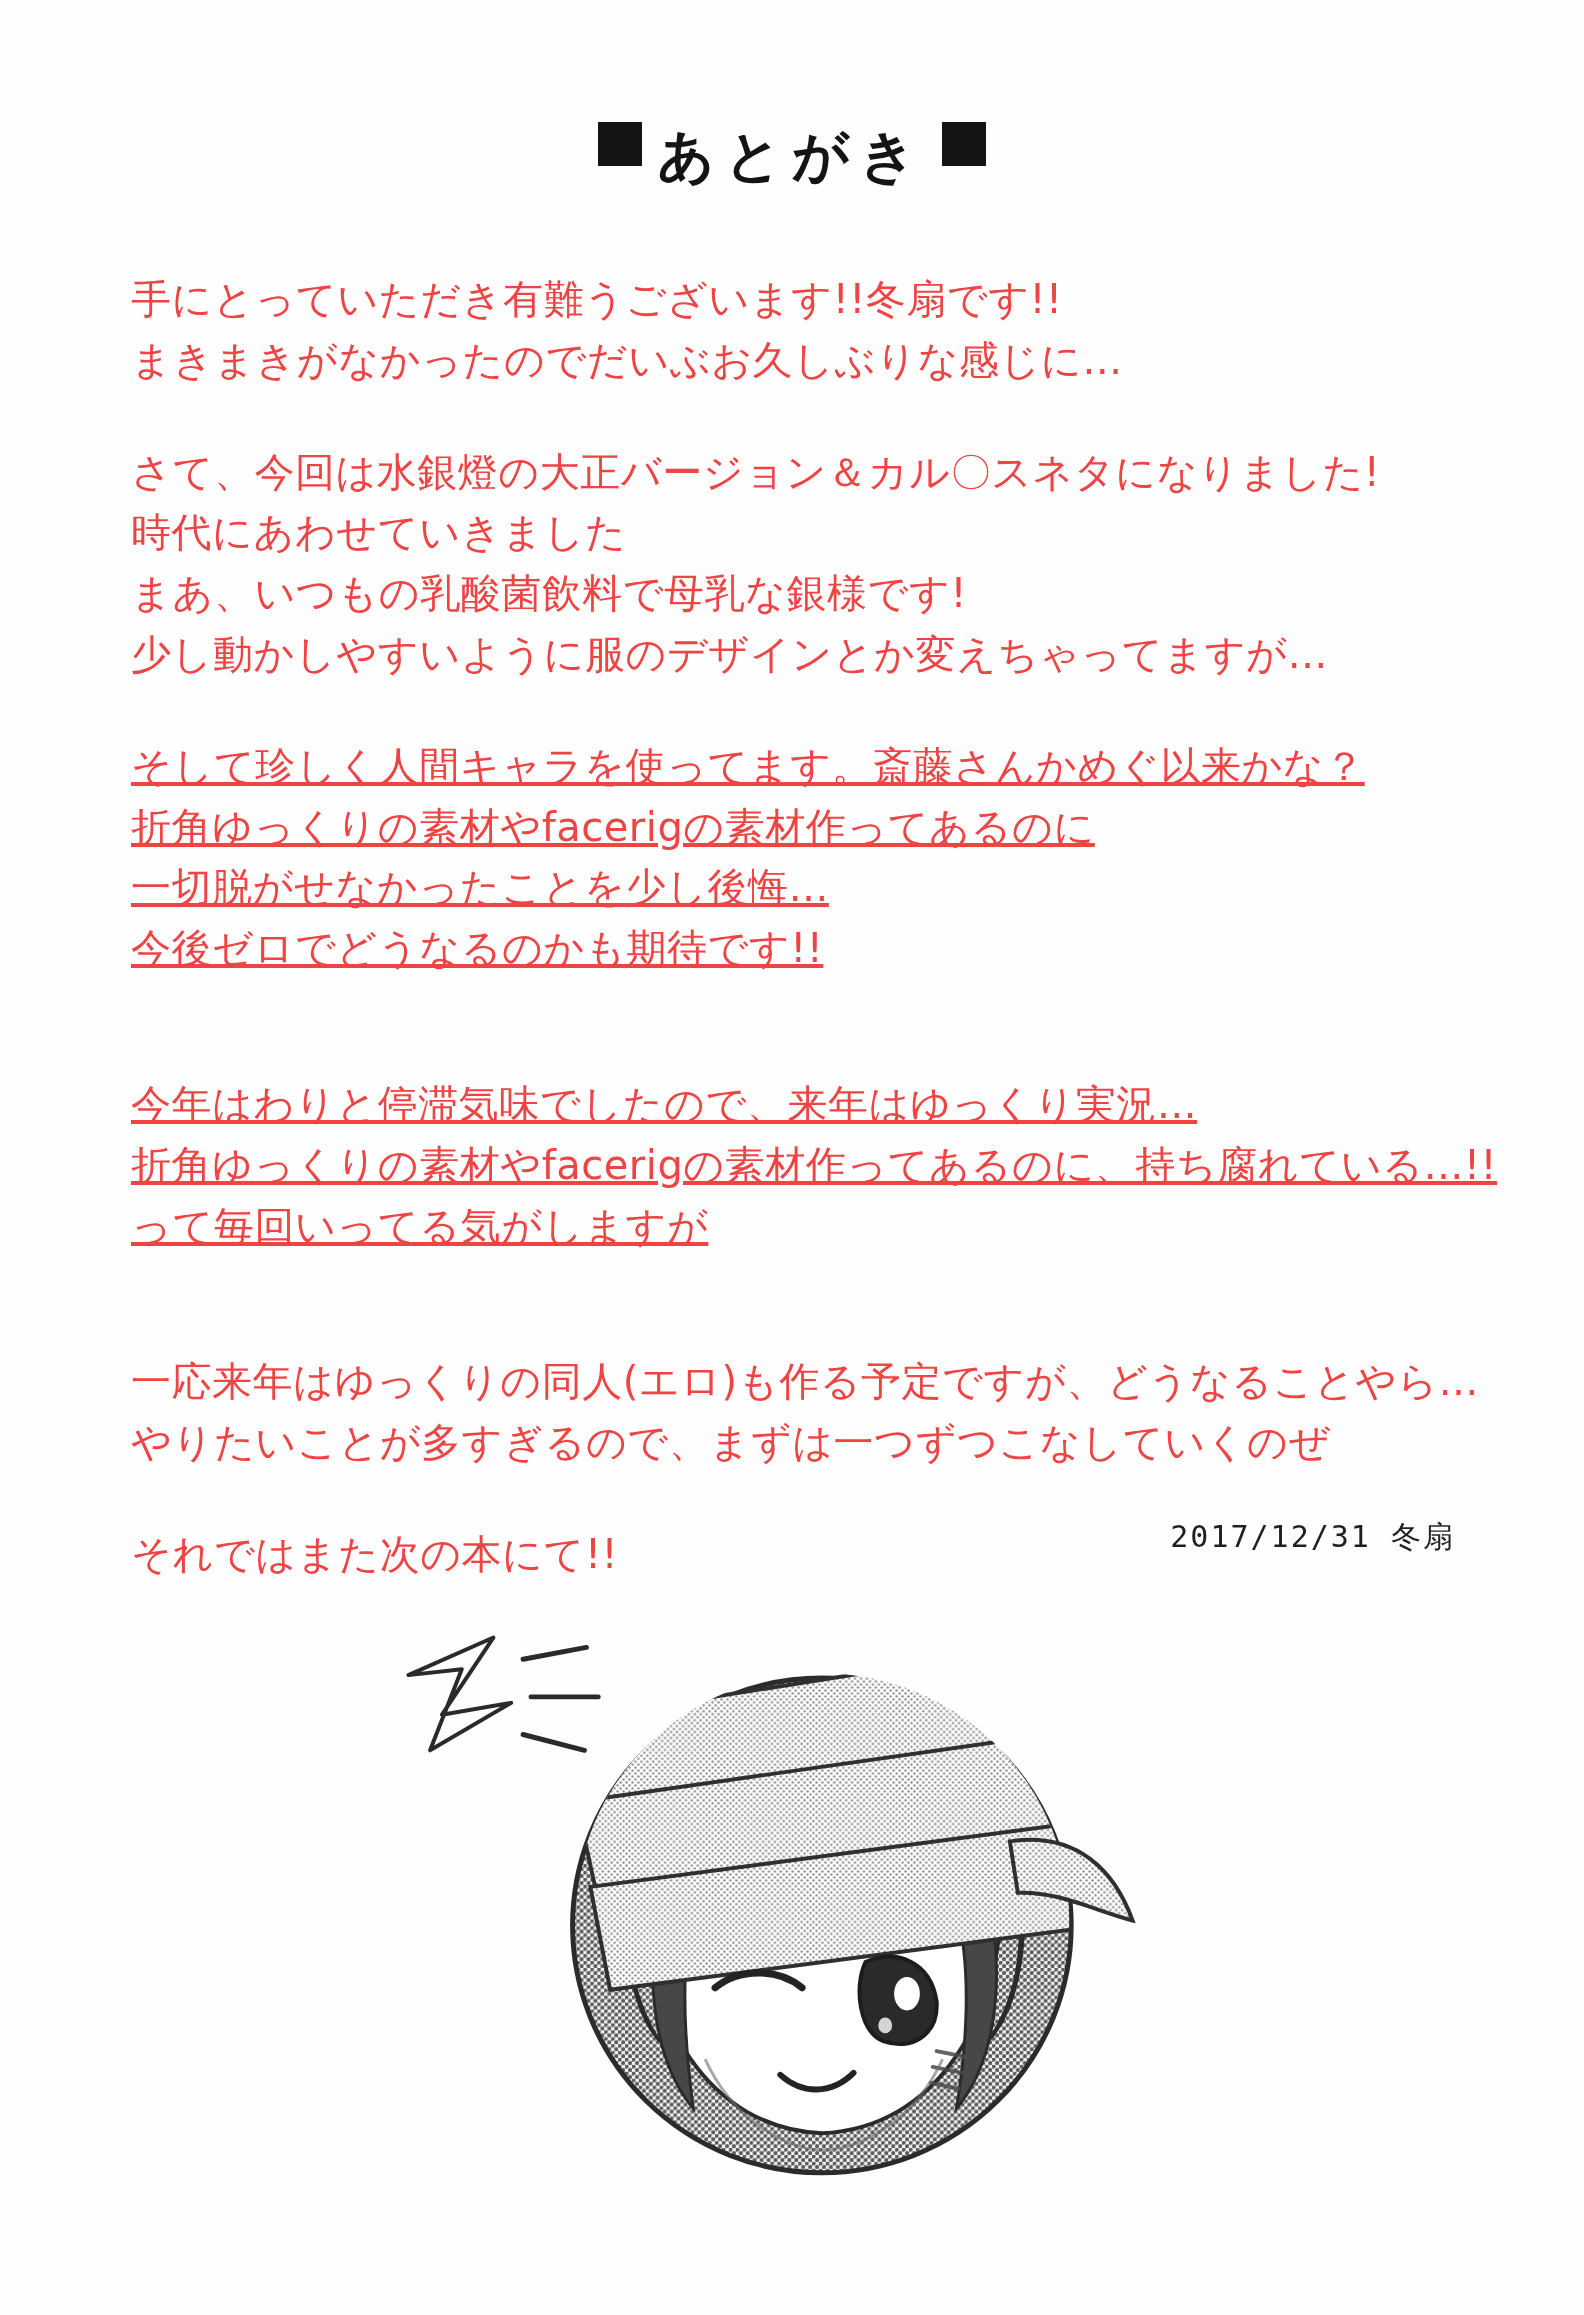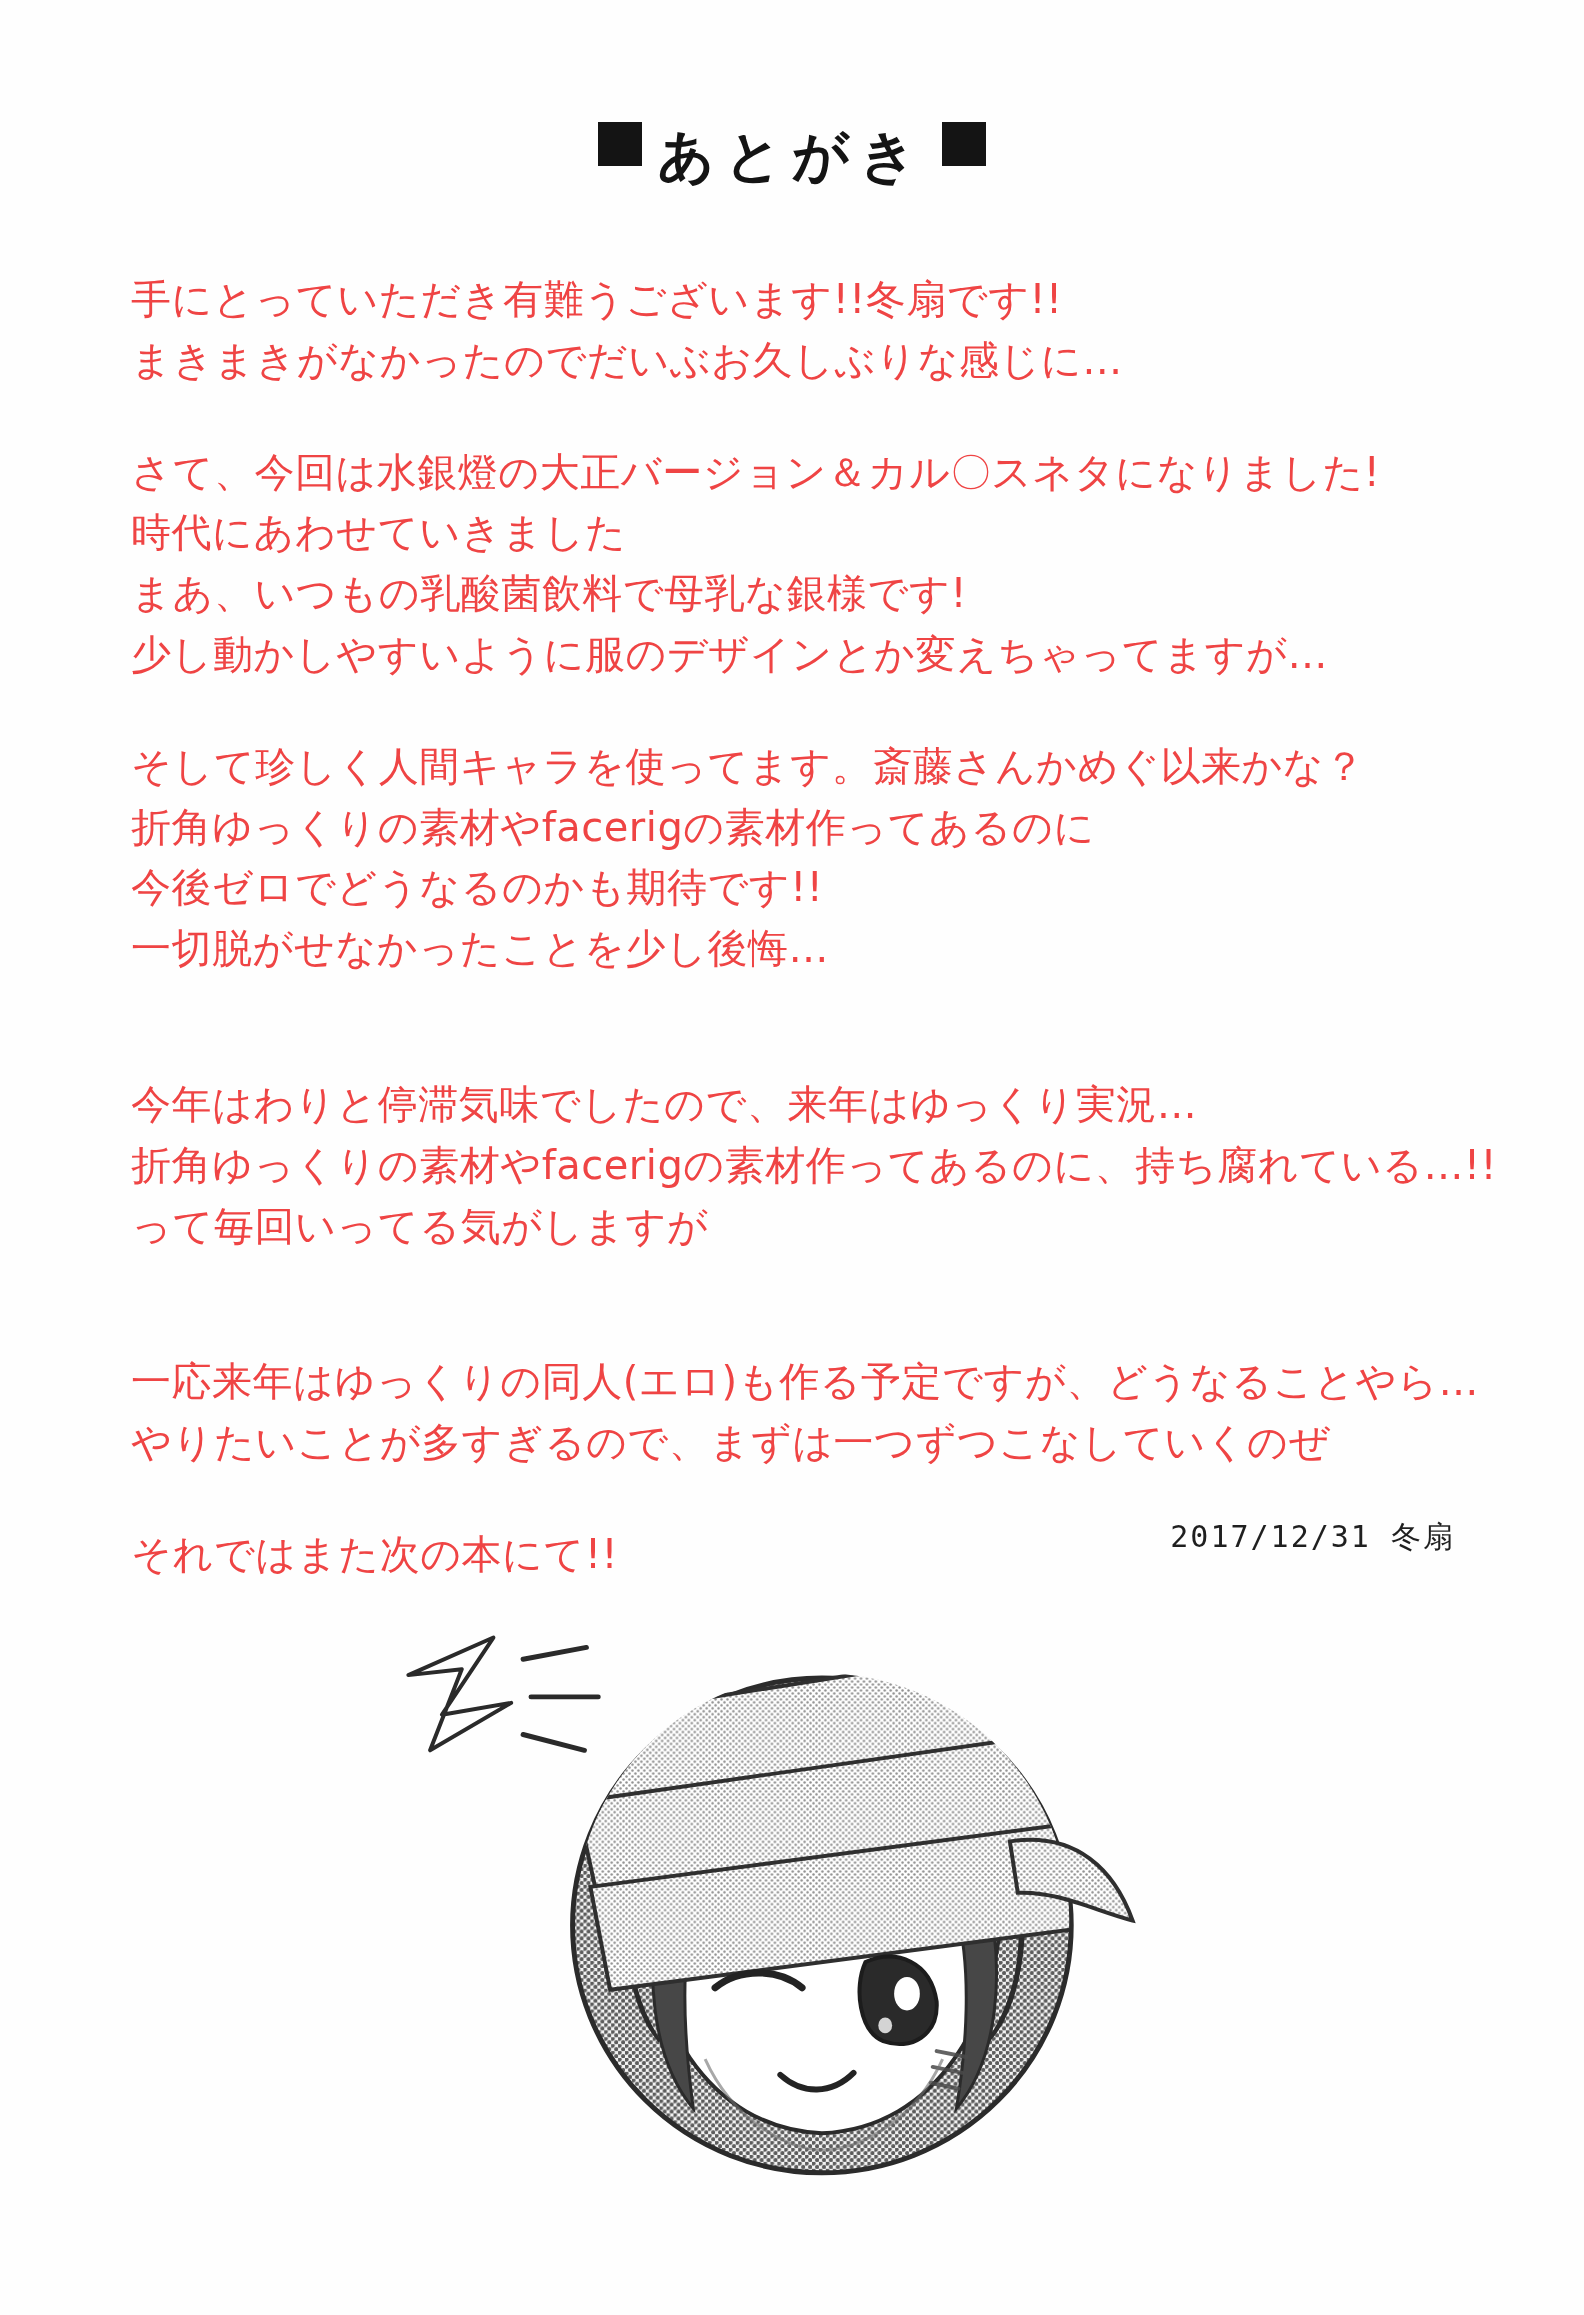--- a/index.html
+++ b/index.html
@@ -63,6 +63,7 @@
   }
   .para.gap-big {
     margin-bottom: 95px;
+    text-decoration: underline;
   }
   .line {
     display: block;

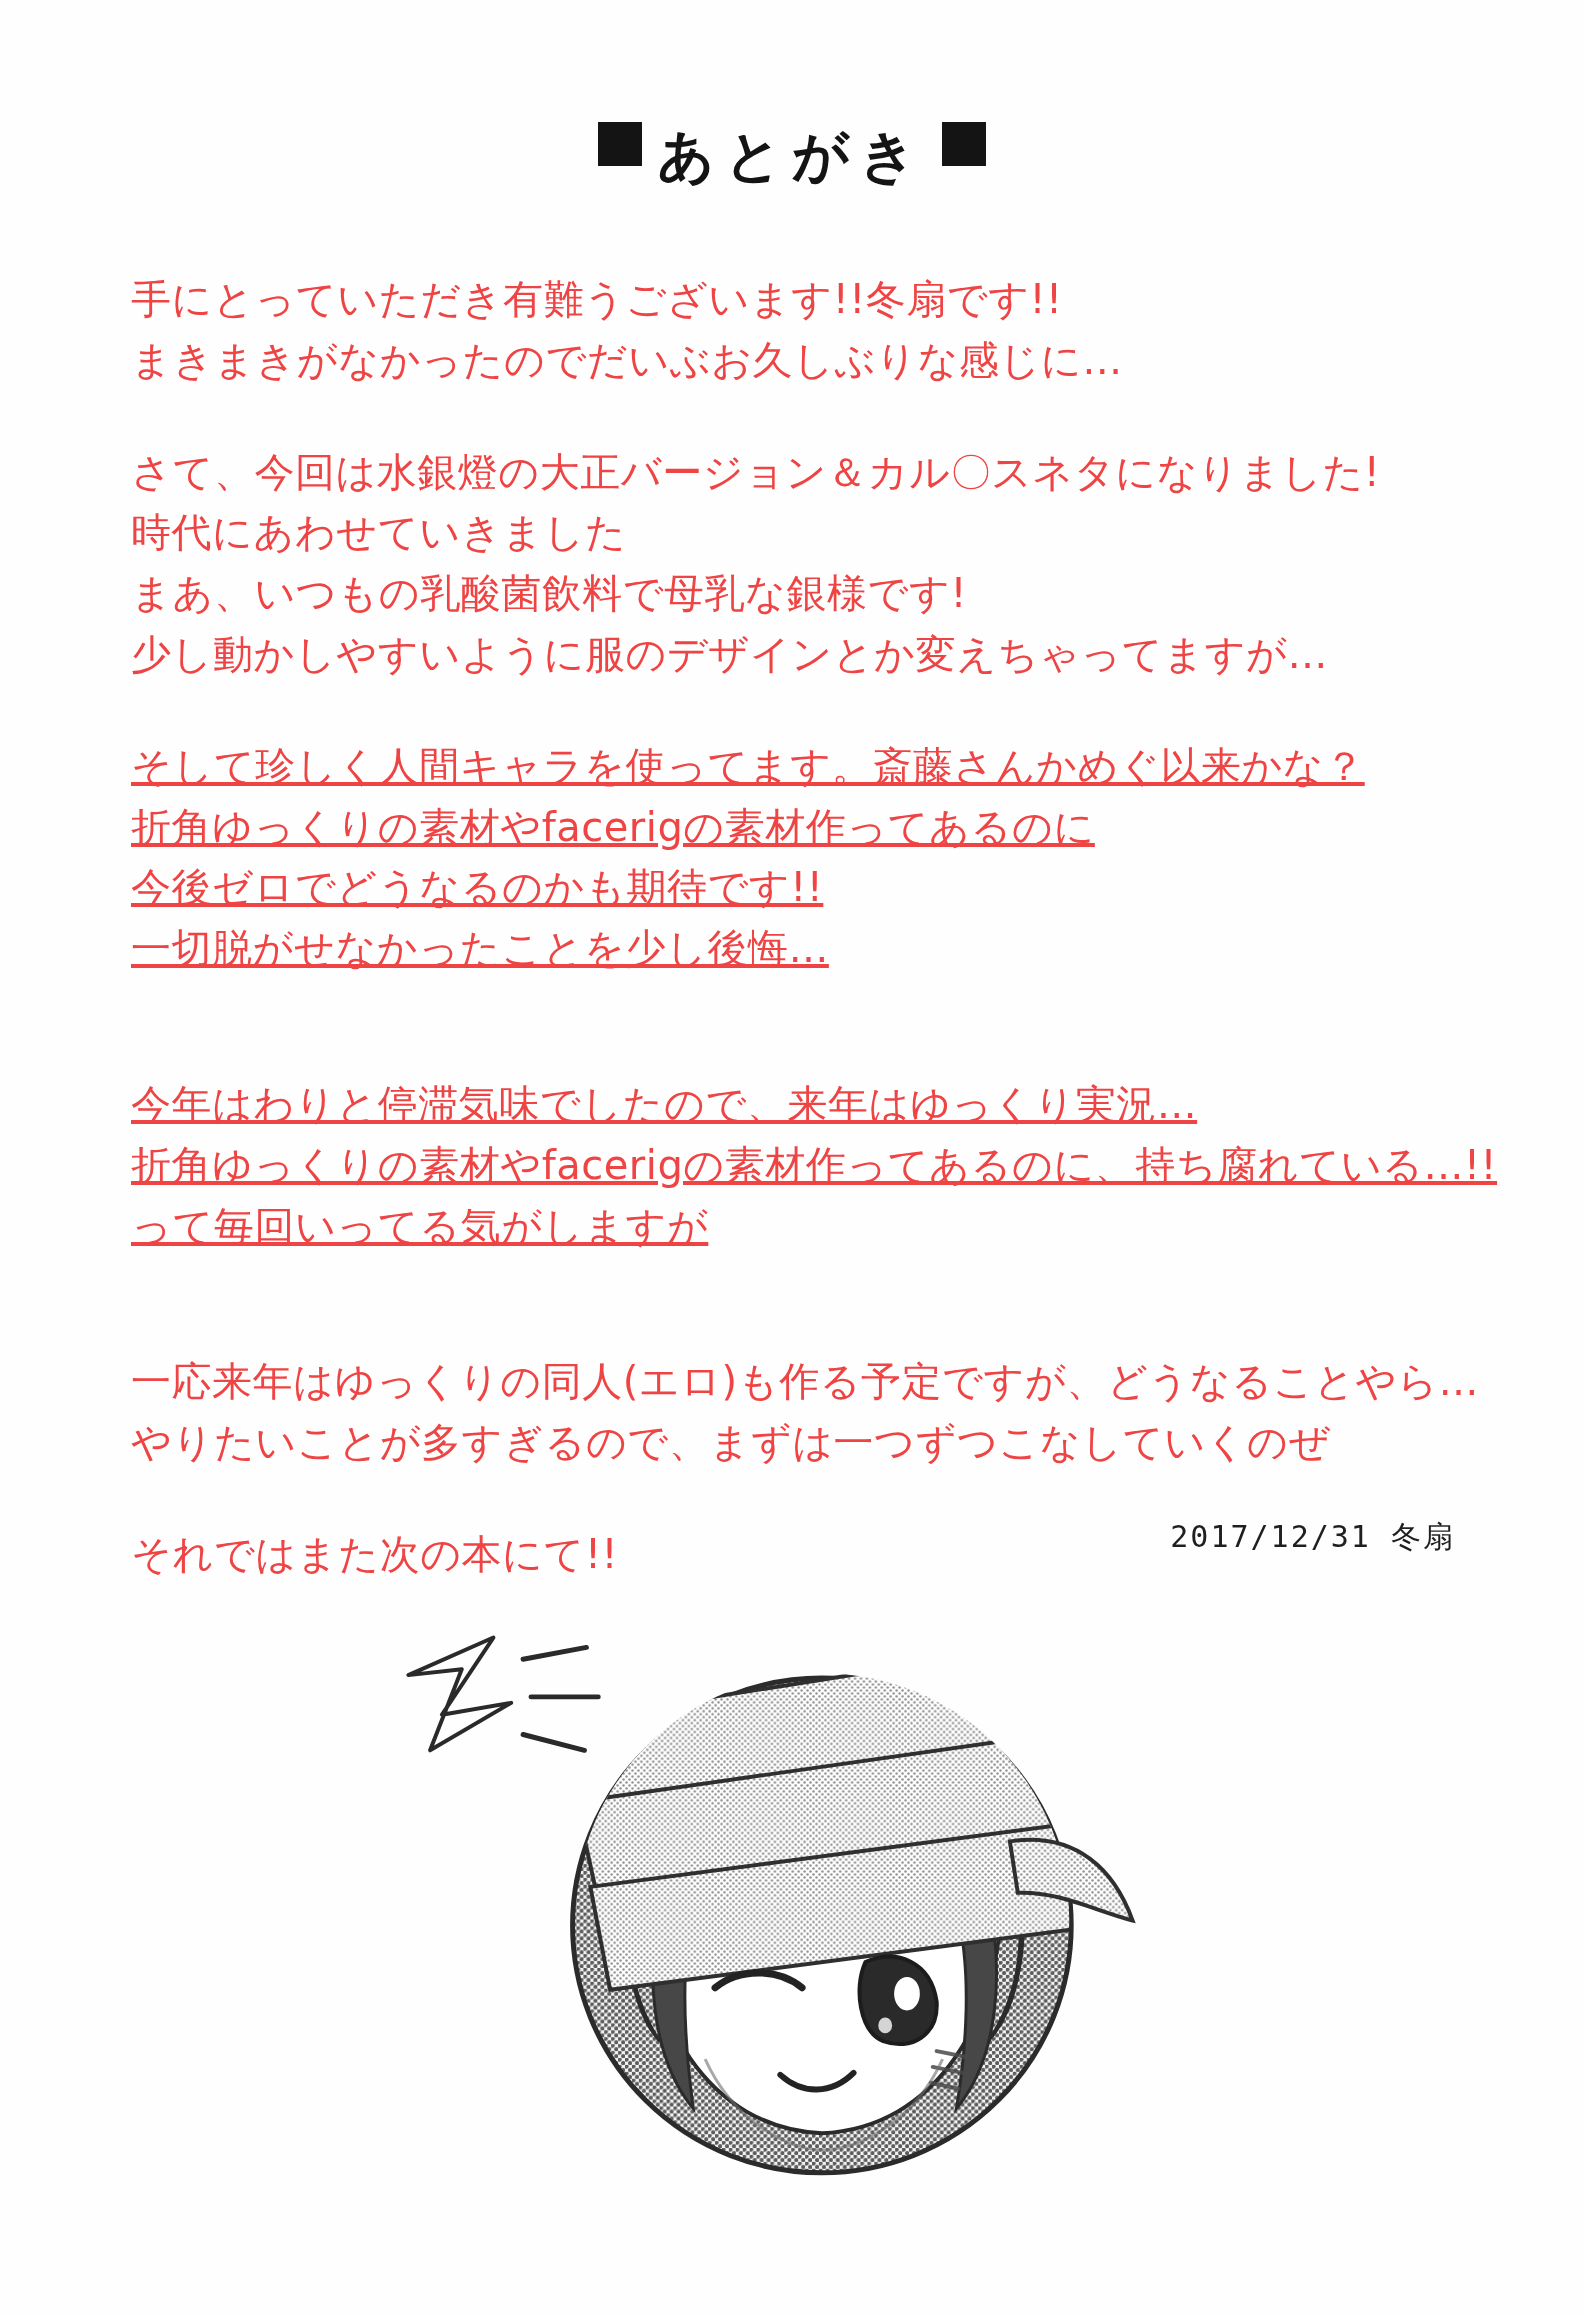--- a/index.html
+++ b/index.html
@@ -121,8 +121,8 @@
     <div class="para gap-big">
       <span class="line">そして珍しく人間キャラを使ってます。斎藤さんかめぐ以来かな？</span>
       <span class="line">折角ゆっくりの素材やfacerigの素材作ってあるのに</span>
+      <span class="line">一切脱がせなかったことを少し後悔…</span>
       <span class="line">今後ゼロでどうなるのかも期待です!!</span>
-      <span class="line">一切脱がせなかったことを少し後悔…</span>
     </div>
 
     <div class="para gap-big">

